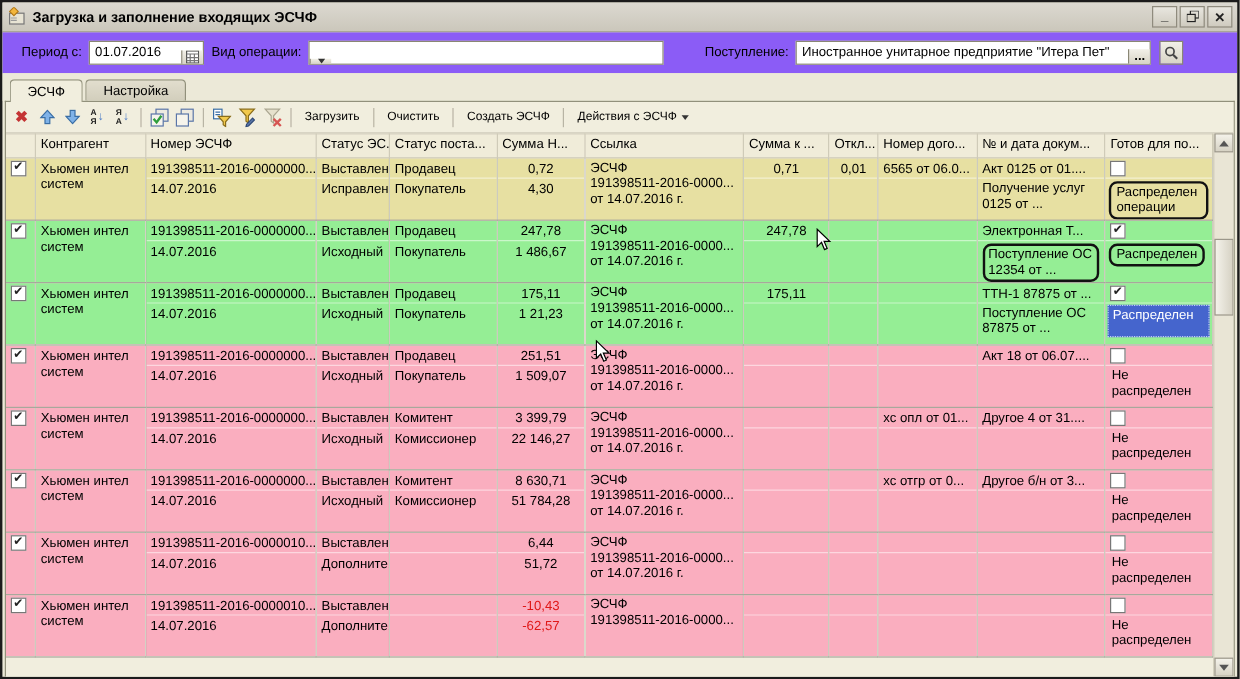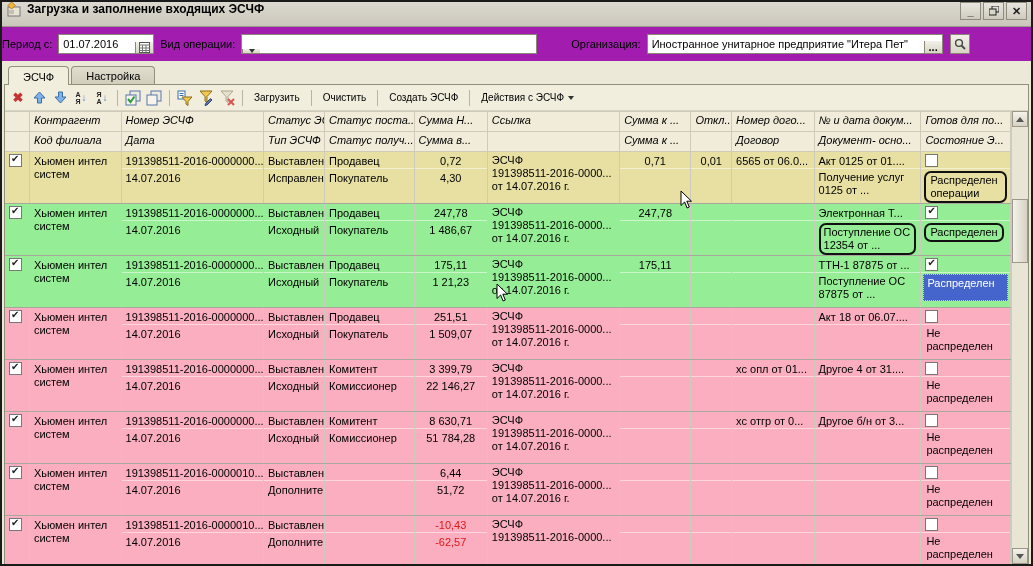--- a/index.html
+++ b/index.html
@@ -12,7 +12,7 @@
   }
   
   .titlebar {
-    height: 25px; flex: 0 0 25px; display: flex; align-items: flex-start;
+    height: 25px; flex: 0 0 25px; display: flex; align-items: center;
     background: linear-gradient(#DCD9D1,#CBC7BB);
     border-bottom: 1px solid #9b978a; padding: 0 4px; gap: 5px;
   }

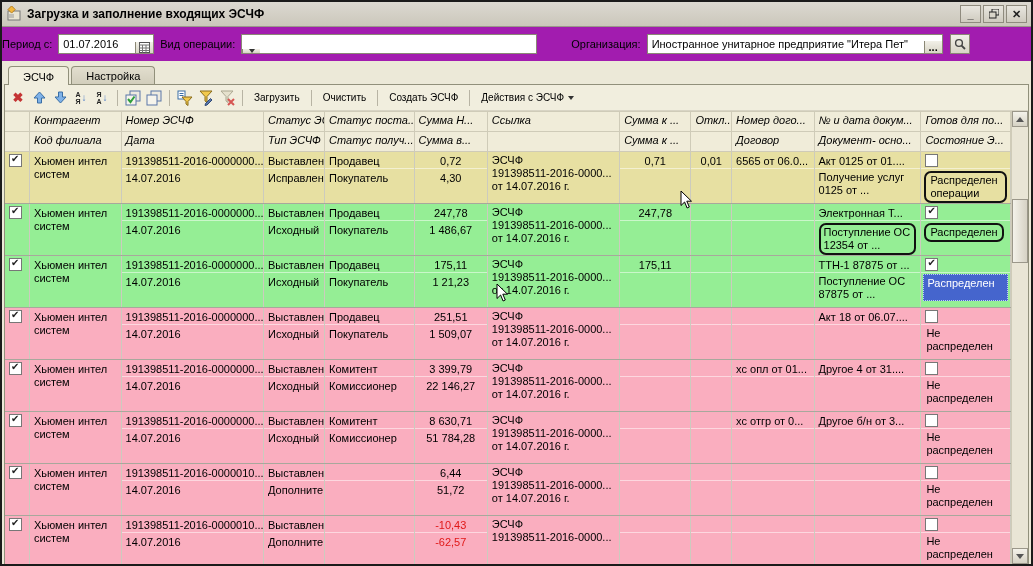--- a/index.html
+++ b/index.html
@@ -40,7 +40,7 @@
   
   .filterbar {
     height: 34px; flex: 0 0 34px; display: flex; align-items: center;
-    padding: 0 0; gap: 6px; background:#a21caf;
+    padding: 0 16px; gap: 6px; background:#8b5cf6;
   }
   .flabel { font-size: 11px; color:#000; white-space:nowrap; }
   .field {

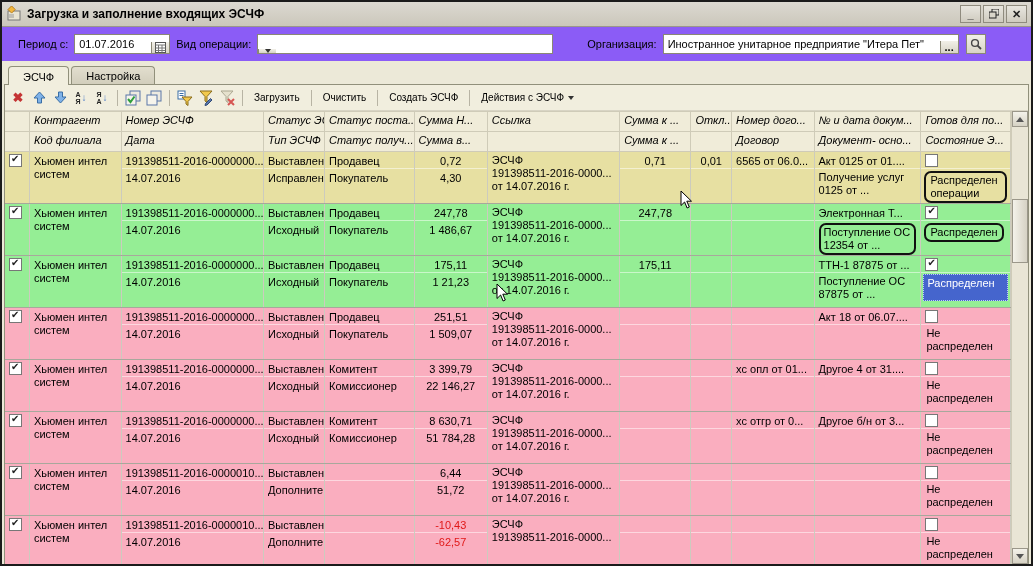--- a/index.html
+++ b/index.html
@@ -160,7 +160,7 @@
           <span class="arrow-down"></span>
         </span>
     </div>
-    <span class="flabel">Организация:</span>
+    <span class="flabel">Поступление:</span>
     <div class="field f-org">
       <span class="val" style="flex:1">Иностранное унитарное предприятие "Итера Пет"</span>
       <span class="fbtn" style="font-weight:bold">...</span>

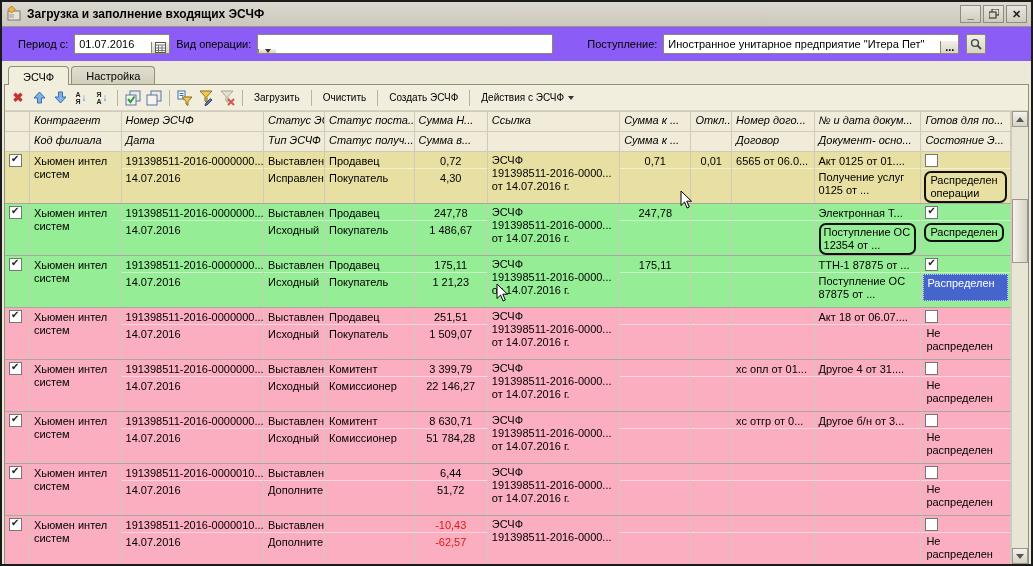--- a/index.html
+++ b/index.html
@@ -81,7 +81,7 @@
   th, td { font-size: 11px; font-weight: normal; text-align:left; vertical-align: top; overflow:hidden; }
   thead th {
     background:#F0ECD9; border-right:1px solid #CFCBB8; border-bottom:1px solid #CFCBB8;
-    padding: 2px 4px; height: 20px; white-space:nowrap; color:#000;font-style:italic;
+    padding: 2px 4px; height: 20px; white-space:nowrap; color:#000;
   }
   thead tr:first-child th { border-top:1px solid #CFCBB8; }
   tbody td { border-right:1px solid rgba(160,160,150,.45); border-bottom:1px solid #A8A89C; padding:0; }

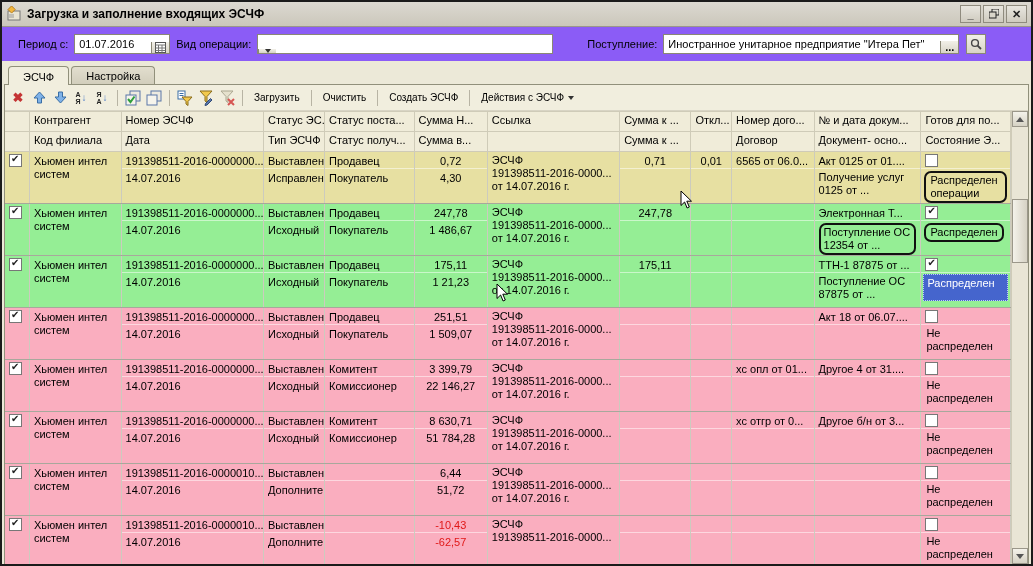--- a/index.html
+++ b/index.html
@@ -284,20 +284,6 @@
             <th>№ и дата докум...</th>
             <th>Готов для по...</th>
           </tr>
-          <tr>
-            <th></th>
-            <th>Код филиала</th>
-            <th>Дата</th>
-            <th>Тип ЭСЧФ</th>
-            <th>Статус получ...</th>
-            <th>Сумма в...</th>
-            <th></th>
-            <th>Сумма к ...</th>
-            <th></th>
-            <th>Договор</th>
-            <th>Документ- осно...</th>
-            <th>Состояние Э...</th>
-          </tr>
         </thead>
         <tbody id="tbody">
   <tr class="trow bg-yellow">

